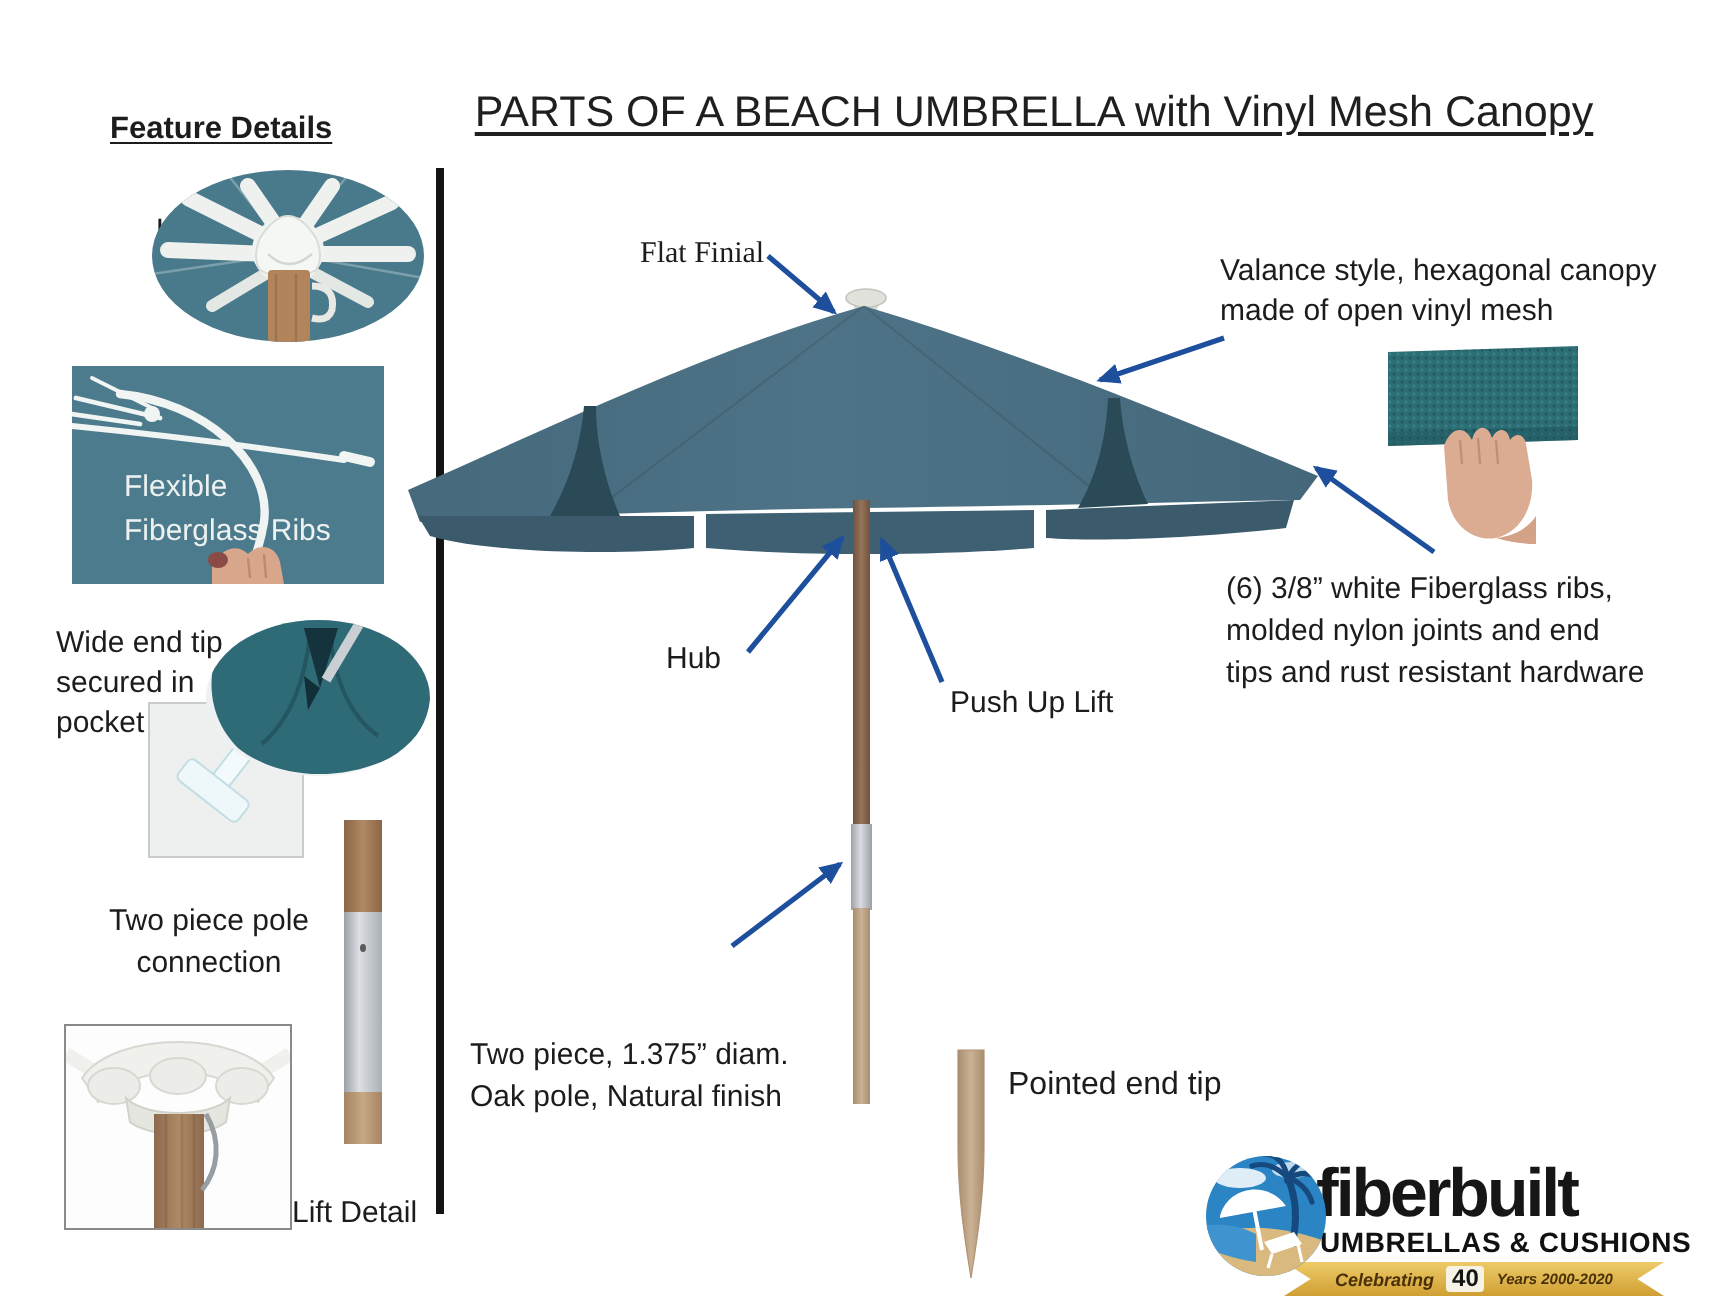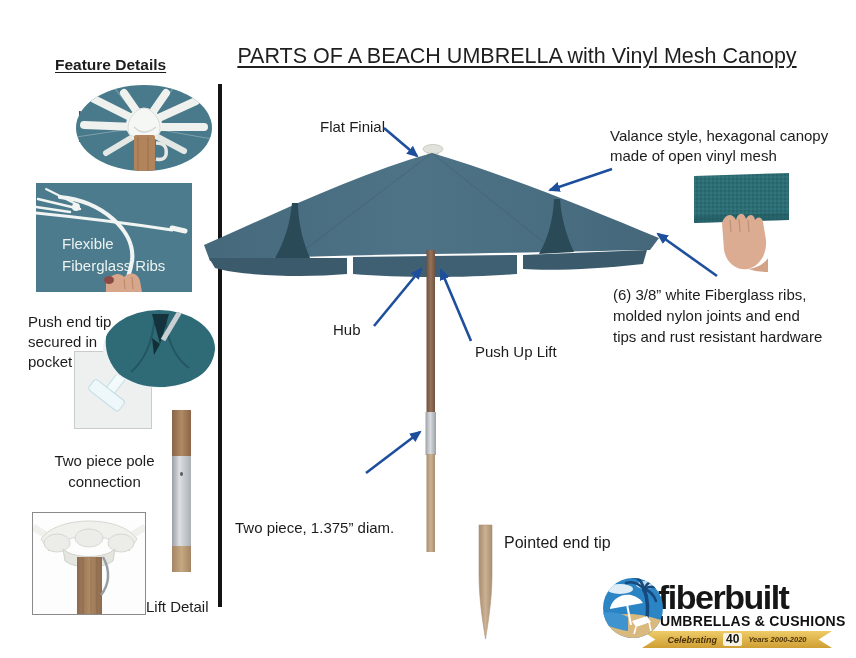--- a/index.html
+++ b/index.html
@@ -244,7 +244,7 @@
     </svg>
   </div>
 
-  <div class="lbl" style="left:320px;top:117px;">Flat Finial</div>
+  <div class="lbl" style="left:320px;top:117px;font-family:Liberation Serif, serif;">Flat Finial</div>
 
   <div class="lbl" style="left:610px;top:126px;">
     <div>Valance style, hexagonal canopy</div>

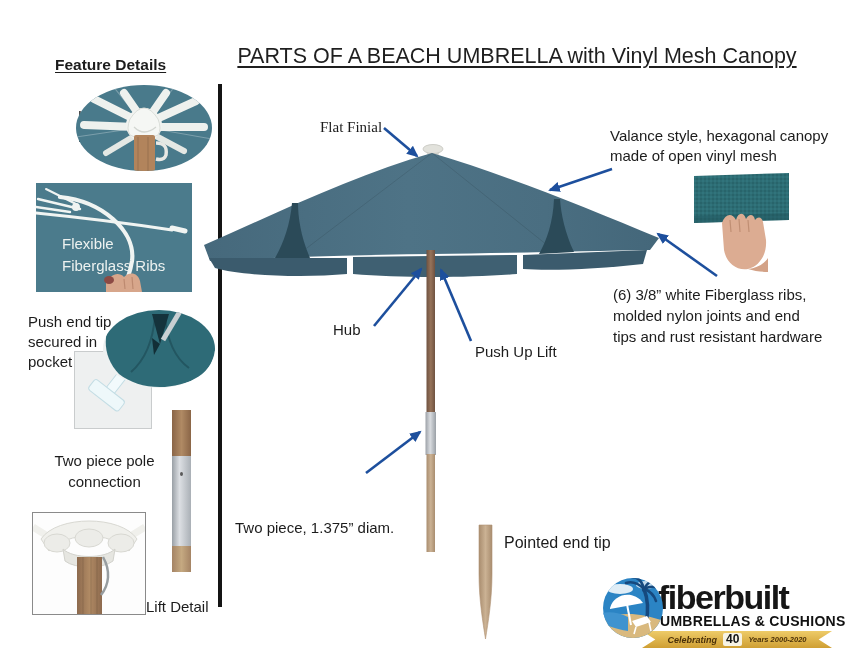--- a/index.html
+++ b/index.html
@@ -102,7 +102,7 @@
   </div>
 
   <div class="lbl" style="left:28px;top:312px;">
-    <div>Push end tip</div>
+    <div>Wide end tip</div>
     <div>secured in</div>
     <div>pocket</div>
   </div>

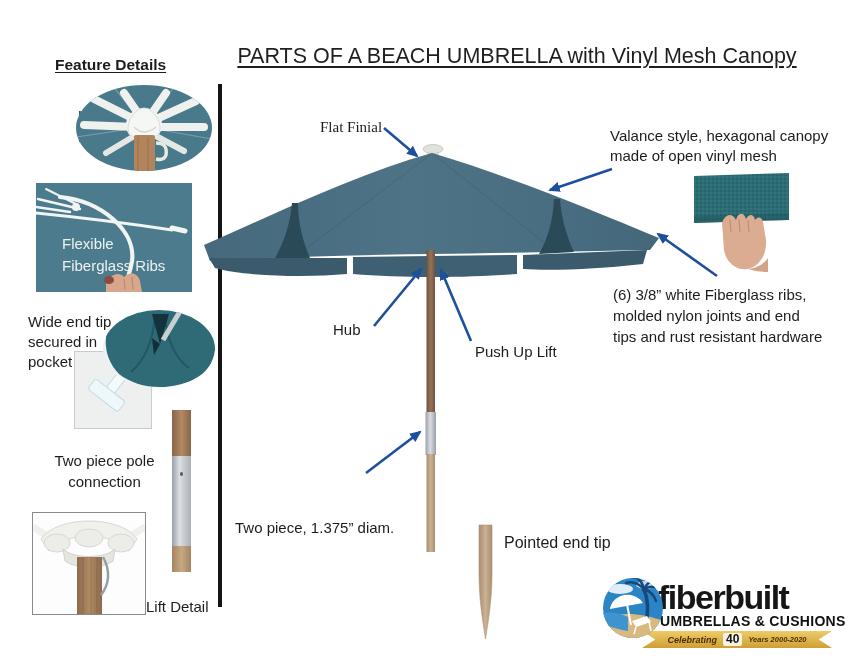--- a/index.html
+++ b/index.html
@@ -262,6 +262,7 @@
 
   <div class="lbl" style="left:235px;top:473px;line-height:21px;margin-top:44px;">
     <div>Two piece, 1.375” diam.</div>
+    <div>Oak pole, Natural finish</div>
   </div>
 
   <div class="lbl" style="left:504px;top:533px;font-size:16px;">Pointed end tip</div>

